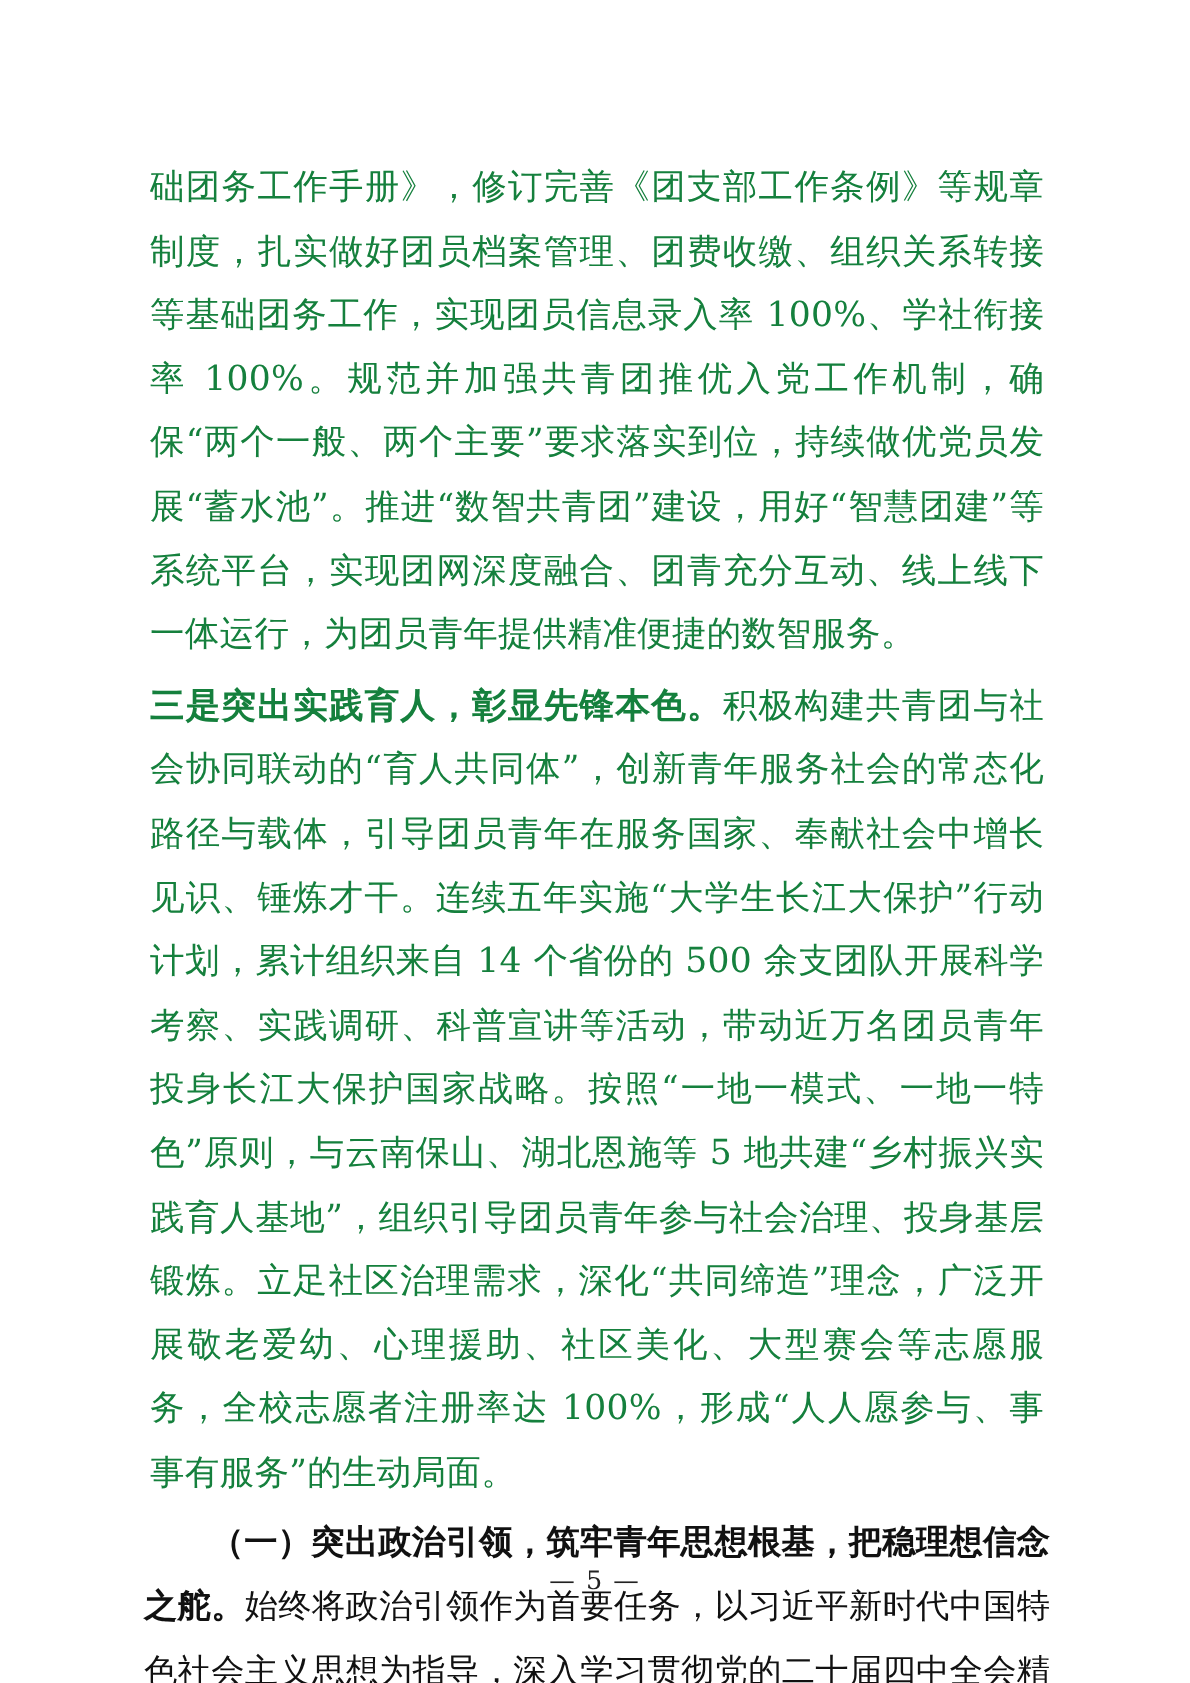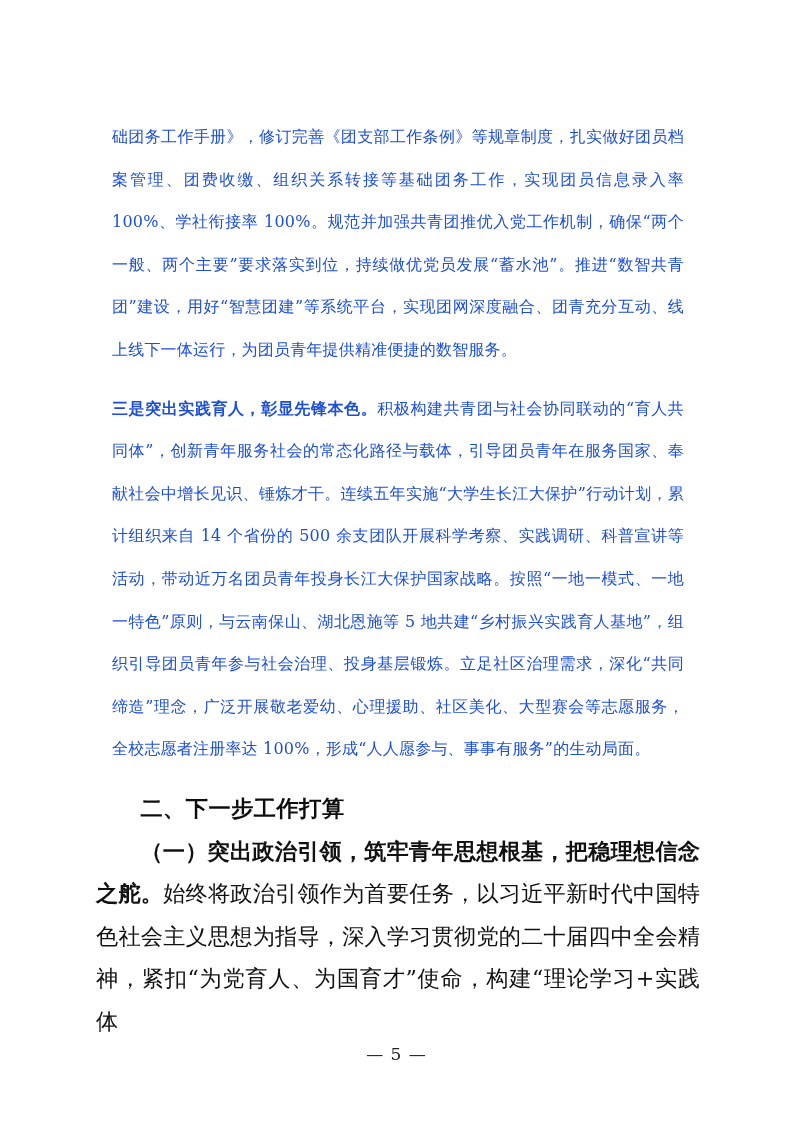--- a/index.html
+++ b/index.html
@@ -26,12 +26,12 @@
     width: 604px;
   }
   p.body-par {
-    margin: 16px;
-    font-size: 16px;
+    margin: 4px;
+    font-size: 23px;
     line-height: 42.6px;
     text-align: justify;
     text-justify: inter-ideograph;
-    color: #1d4ed8;
+    color: #15803d;
     font-family: "DejaVu Serif", serif;
     letter-spacing: 0.2px;
   }

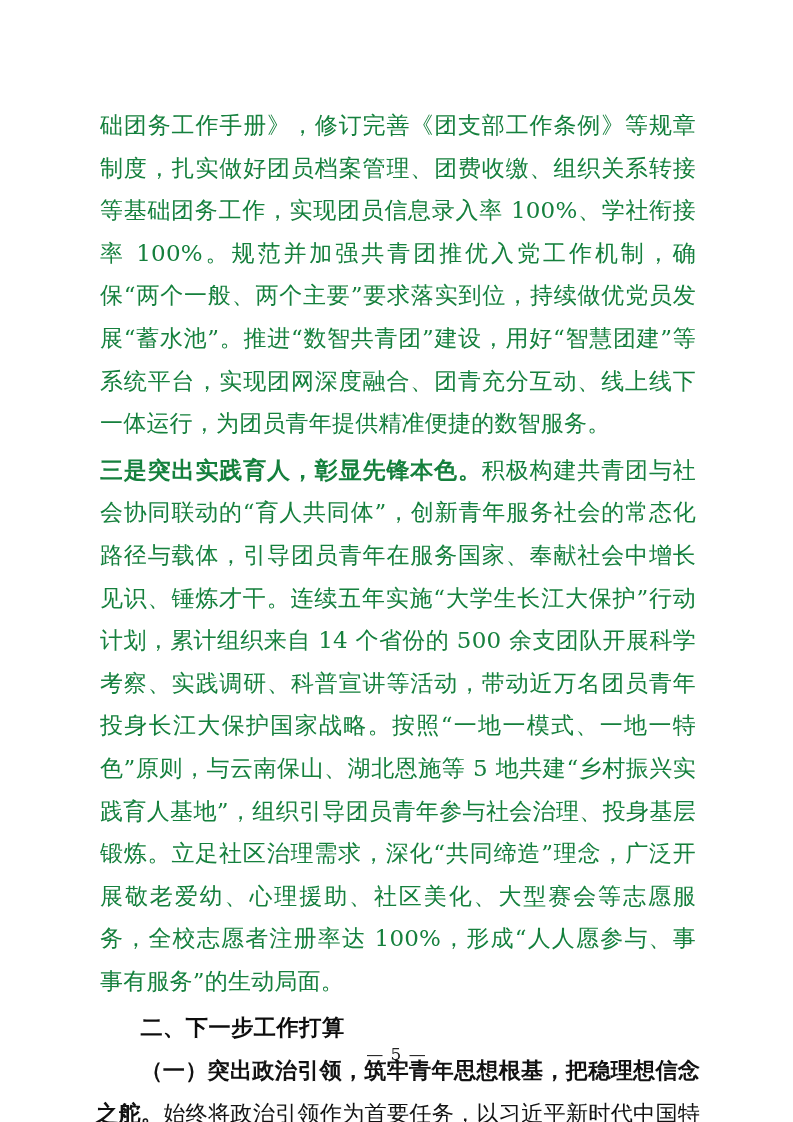--- a/index.html
+++ b/index.html
@@ -89,7 +89,6 @@
 
     <p class="body-par"><span class="bold-inline">三是</span><span class="bold-inline">突出实践育人，彰显先锋本色。</span><span>积极构建共青团与社会协同联动的“育人共同体”，创新青年服务社会的常态化路径与载体，引导团员青年在服务国家、奉献社会中增长见识、锤炼才干。连续五年实施“大学生长江大保护”行动计划，累计组织来自 14 个省份的 500 余支团队开展科学考察、实践调研、科普宣讲等活动，带动近万名团员青年投身长江大保护国家战略。按照“一地一模式、一地一特色”原则，与云南保山、湖北恩施等 5 地共建“乡村振兴实践育人基地”，组织引导团员青年参与社会治理、投身基层锻炼。立足社区治理需求，深化“共同缔造”理念，广泛开展敬老爱幼、心理援助、社区美化、大型赛会等志愿服务，全校志愿者注册率达 100%，形成“人人愿参与、事事有服务”的生动局面。</span></p>
 
-    <p class="heading">二、下一步工作打算</p>
 
     <p class="subheading-par"><span class="bold-lead">（一）突出政治引领，筑牢青年思想根基，把稳理想信念之舵。</span><span>始终将政治引领作为首要任务，以习近平新时代中国特色社会主义思想为指导，深入学习贯彻党的二十届四中全会精神，紧扣“为党育人、为国育才”使命，构建“理论学习+实践体</span></p>
 

